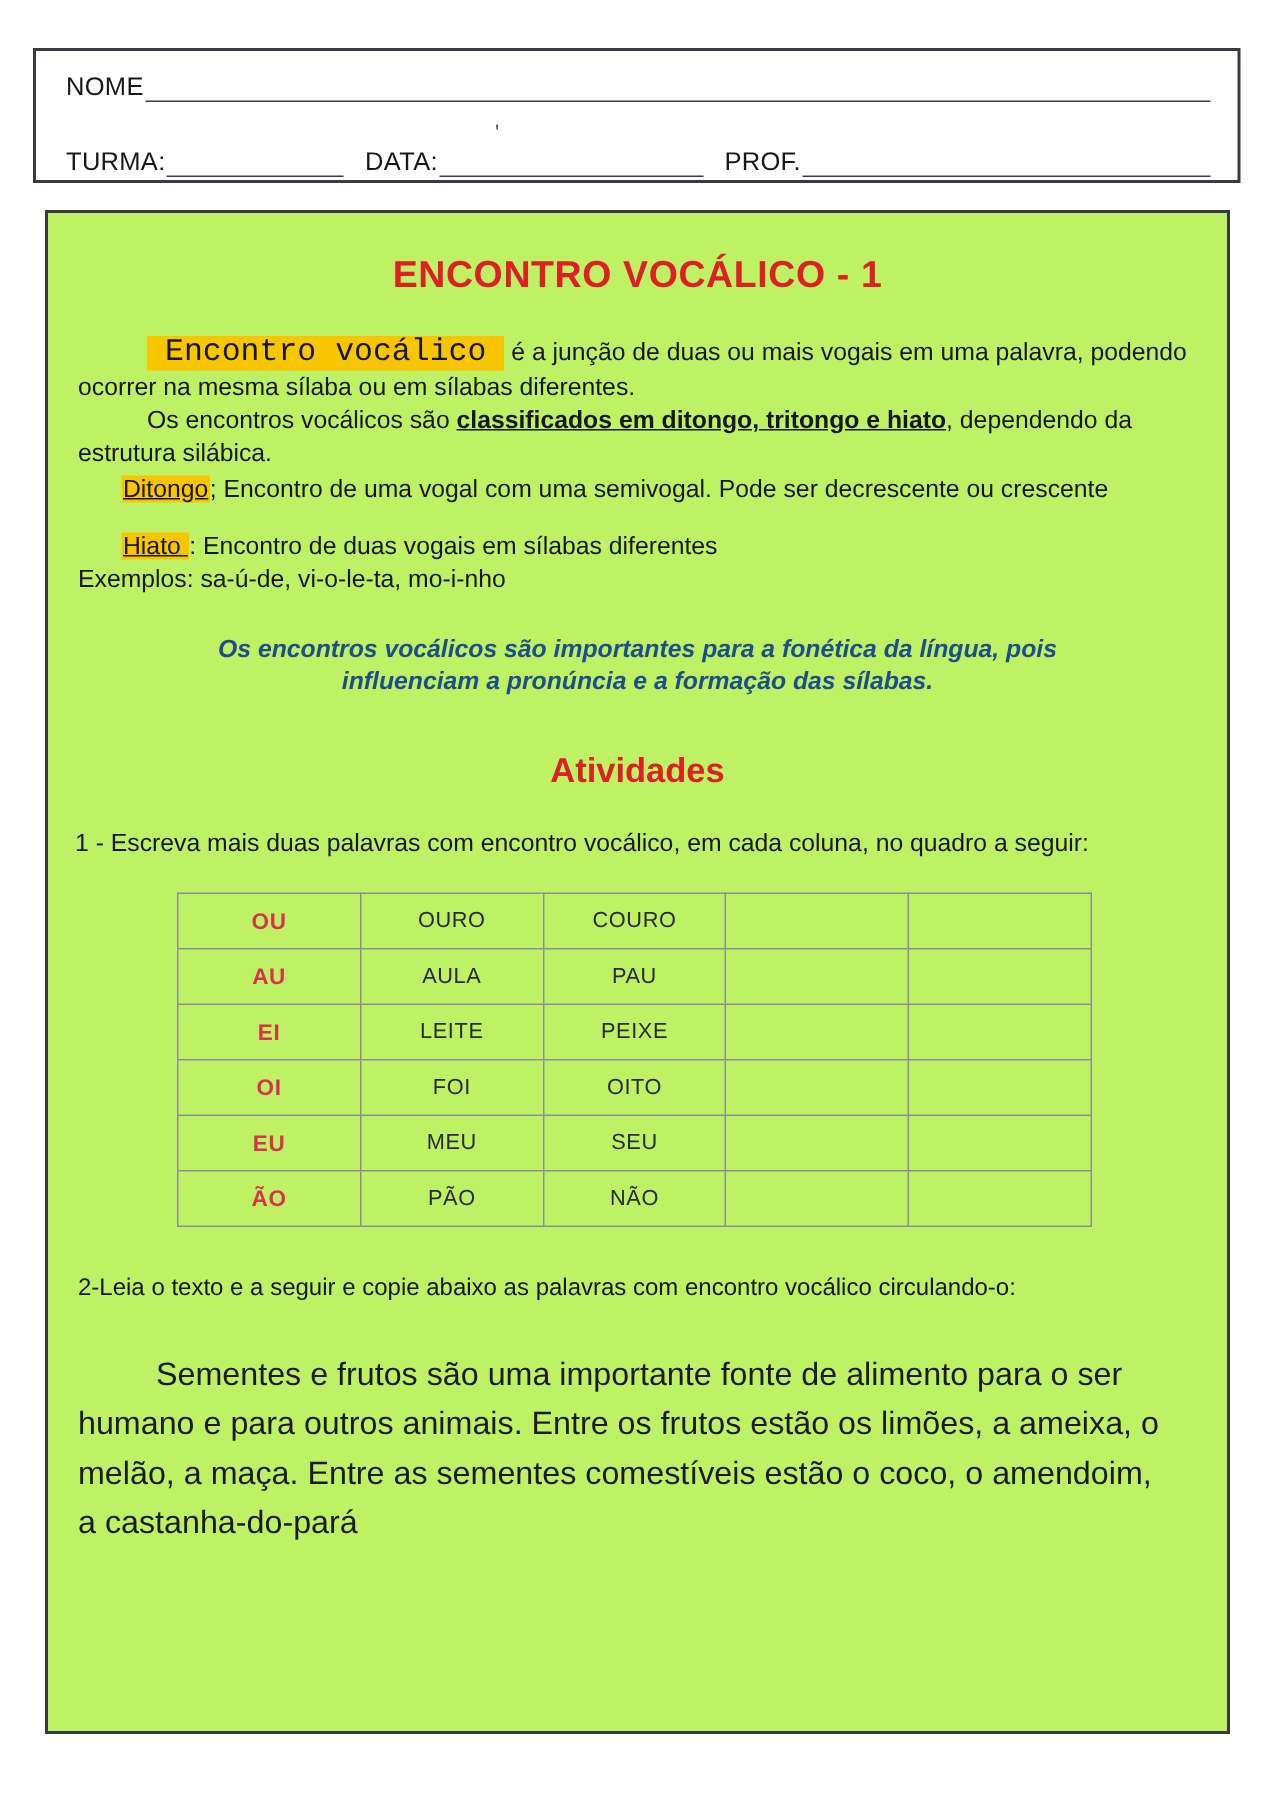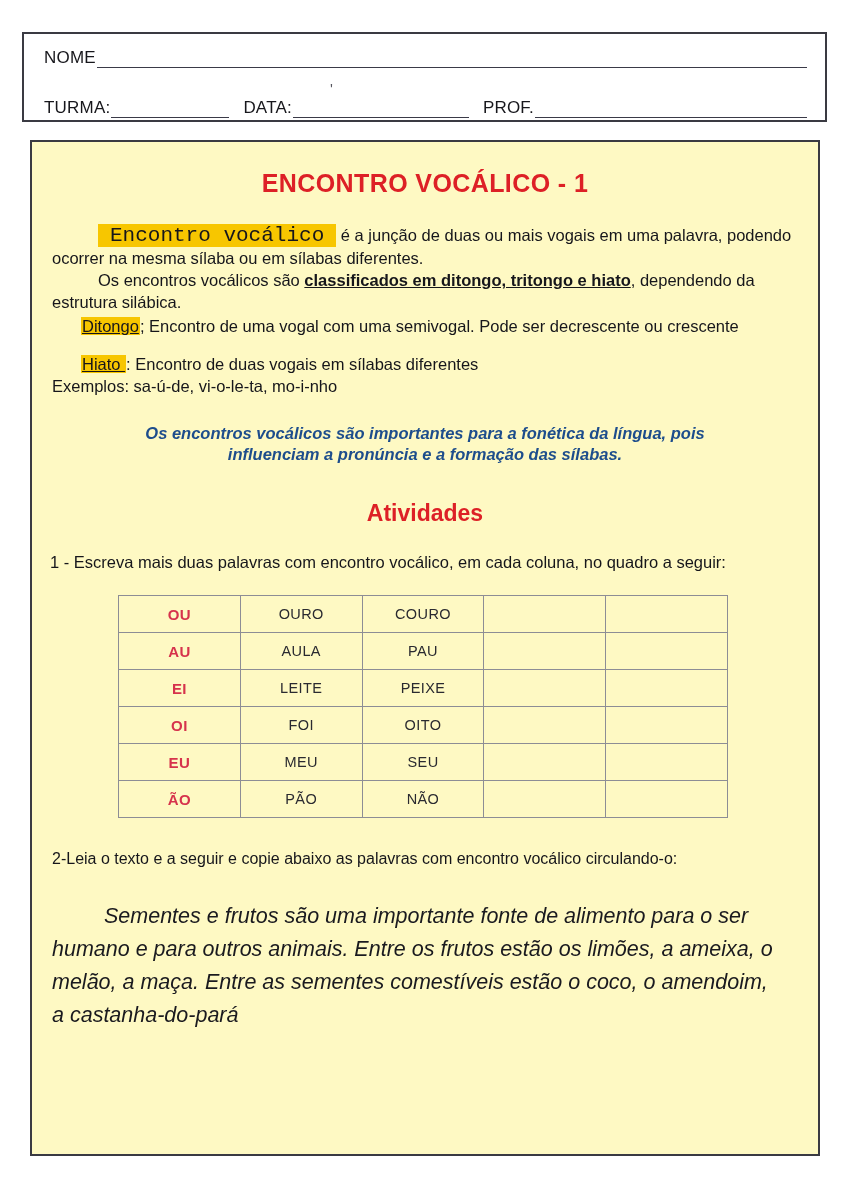--- a/index.html
+++ b/index.html
@@ -74,7 +74,7 @@
     height: 1016px;
     border: 2px solid #3a3a42;
     box-sizing: border-box;
-    background: #fef9c3;
+    background: #bef264;
     padding: 0 14px;
   }
 

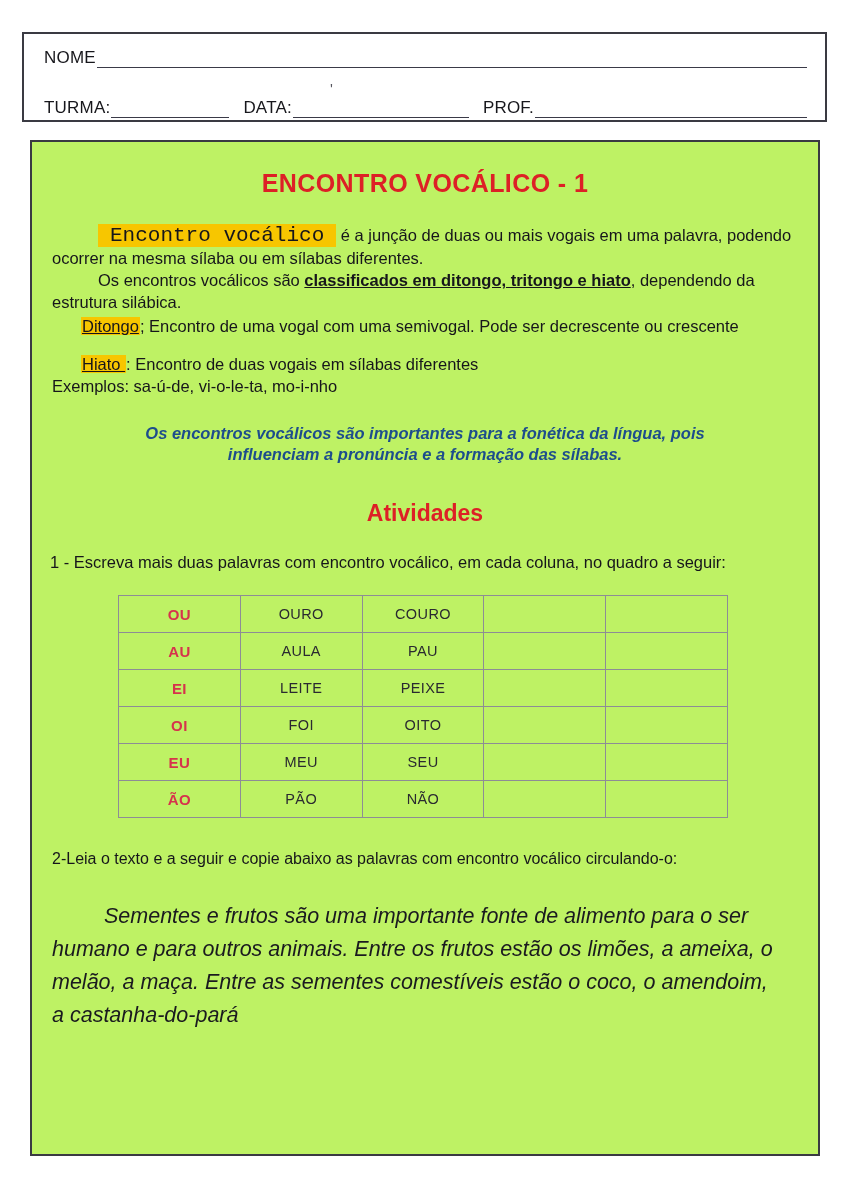--- a/index.html
+++ b/index.html
@@ -184,7 +184,6 @@
     line-height: 33px;
     color: #1a1a1f;
     text-indent: 52px;
-    font-style: italic;
   }
 </style>
 </head>

